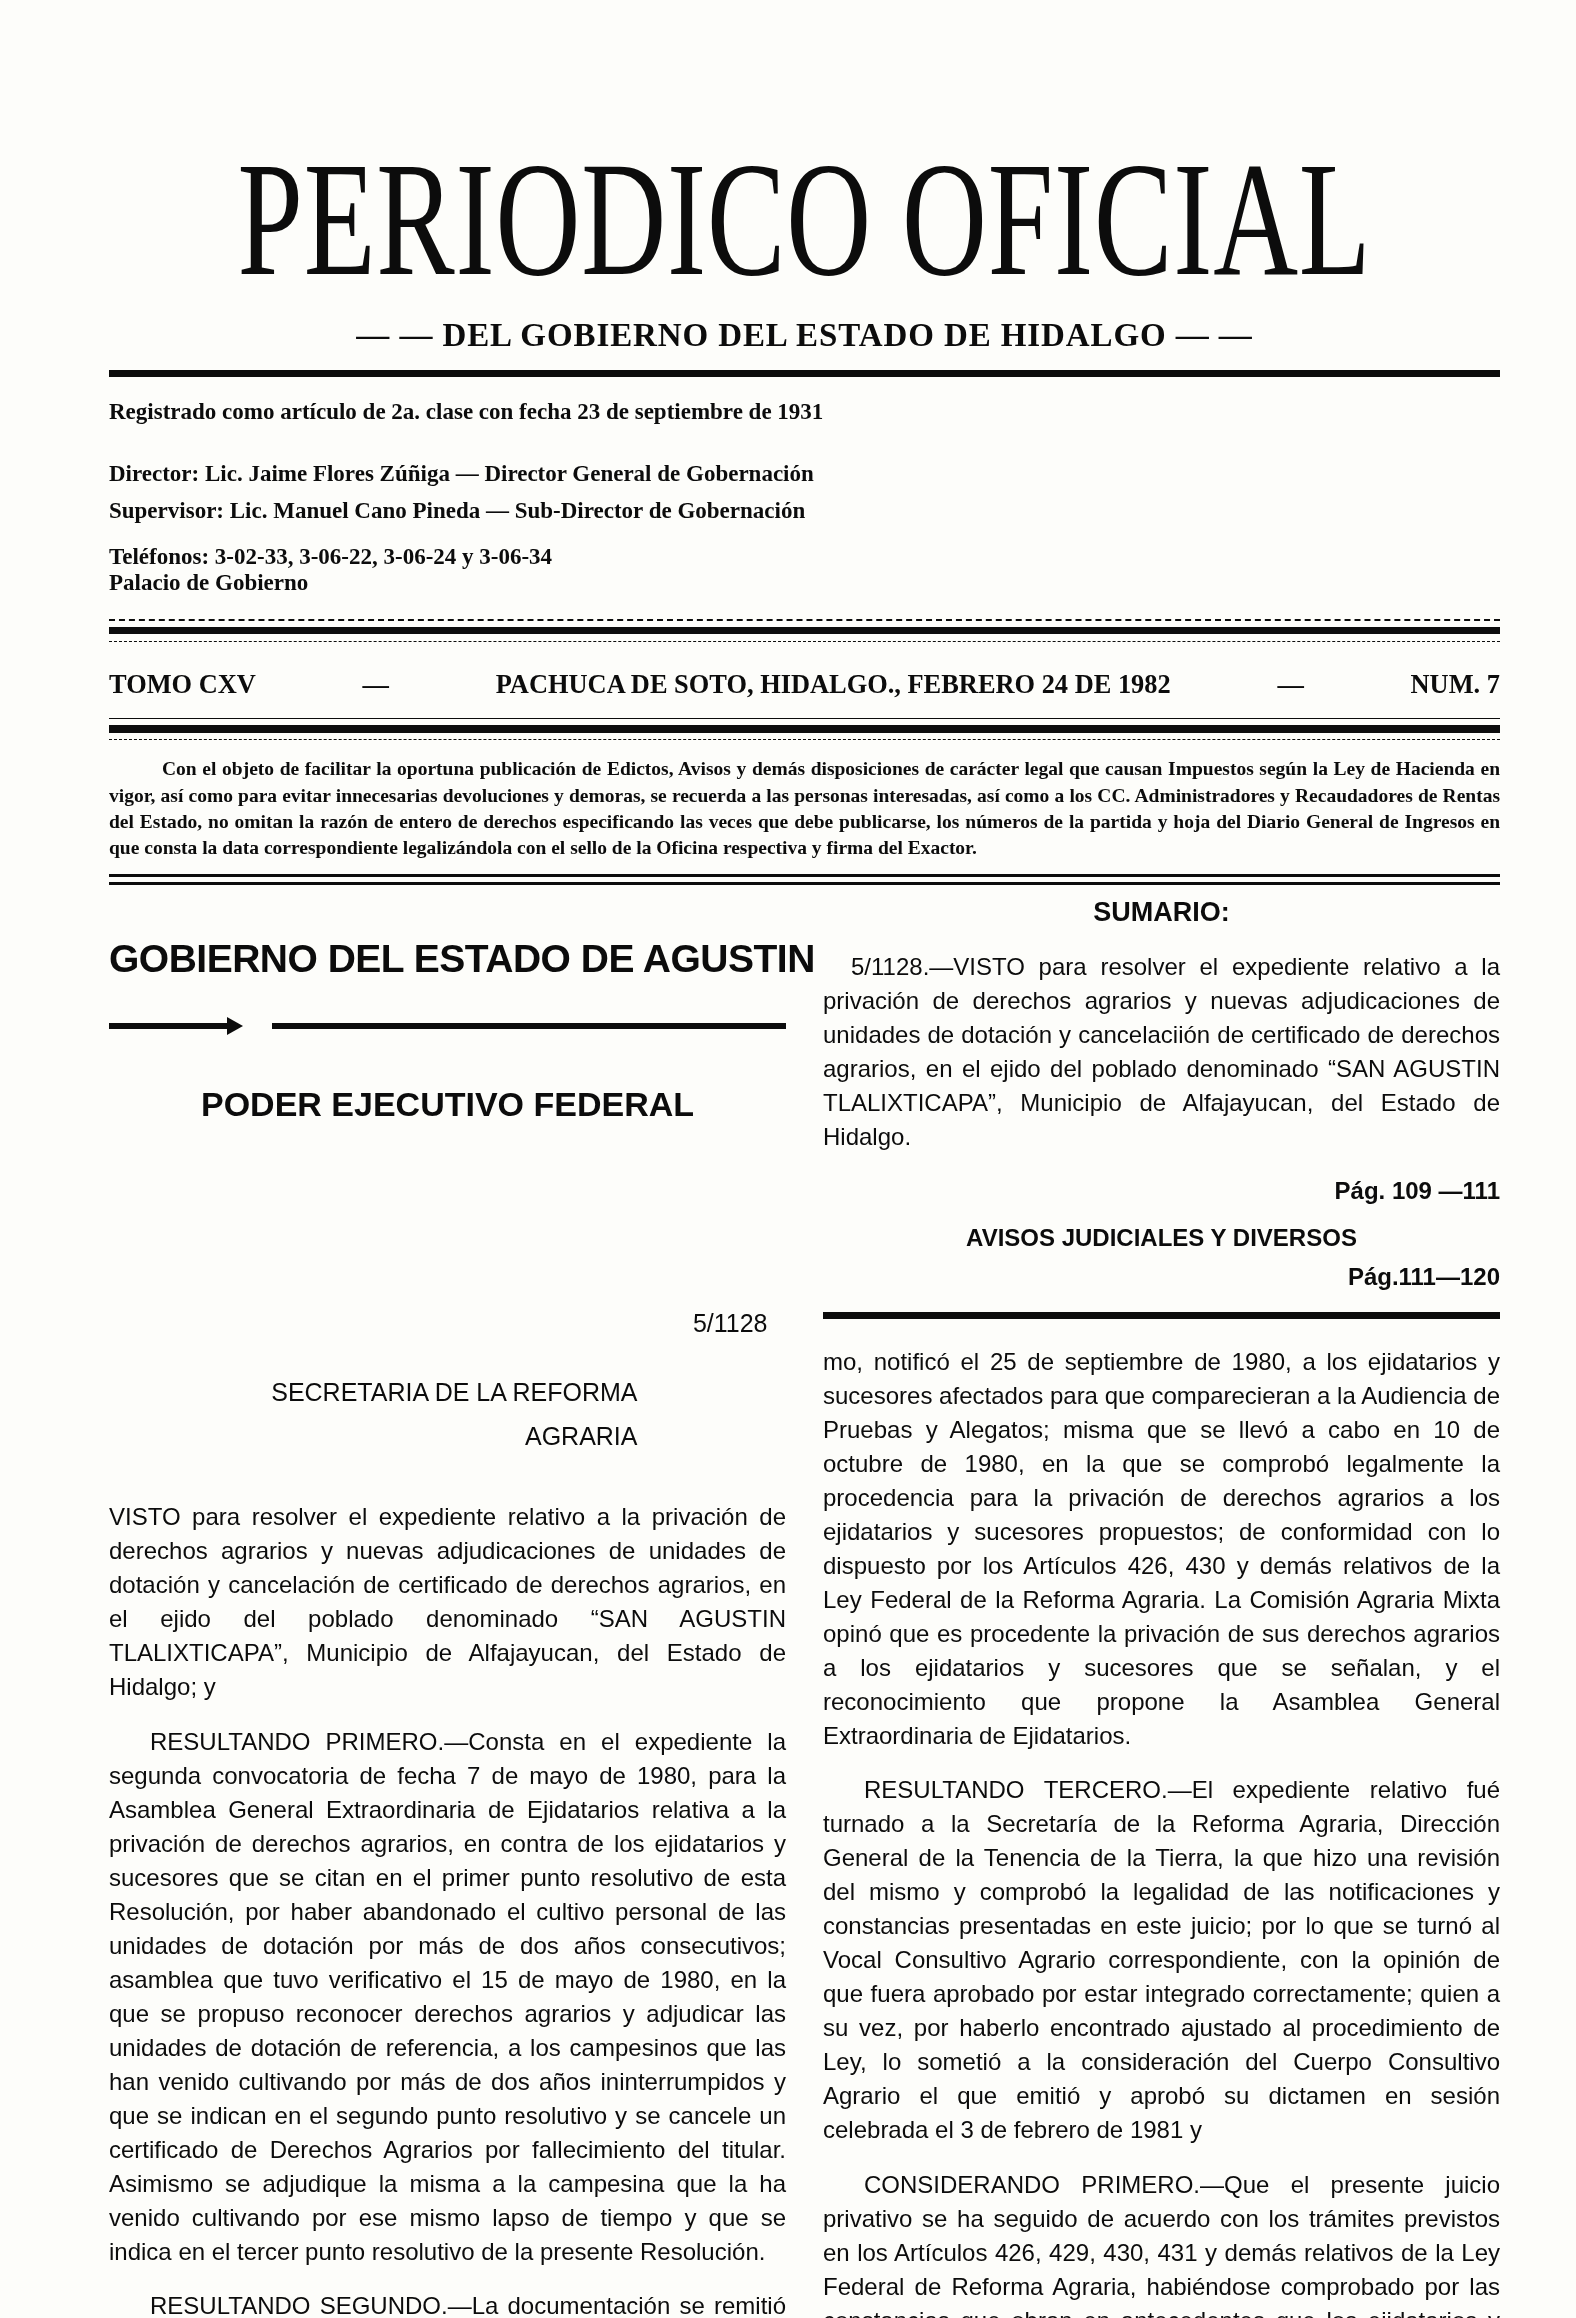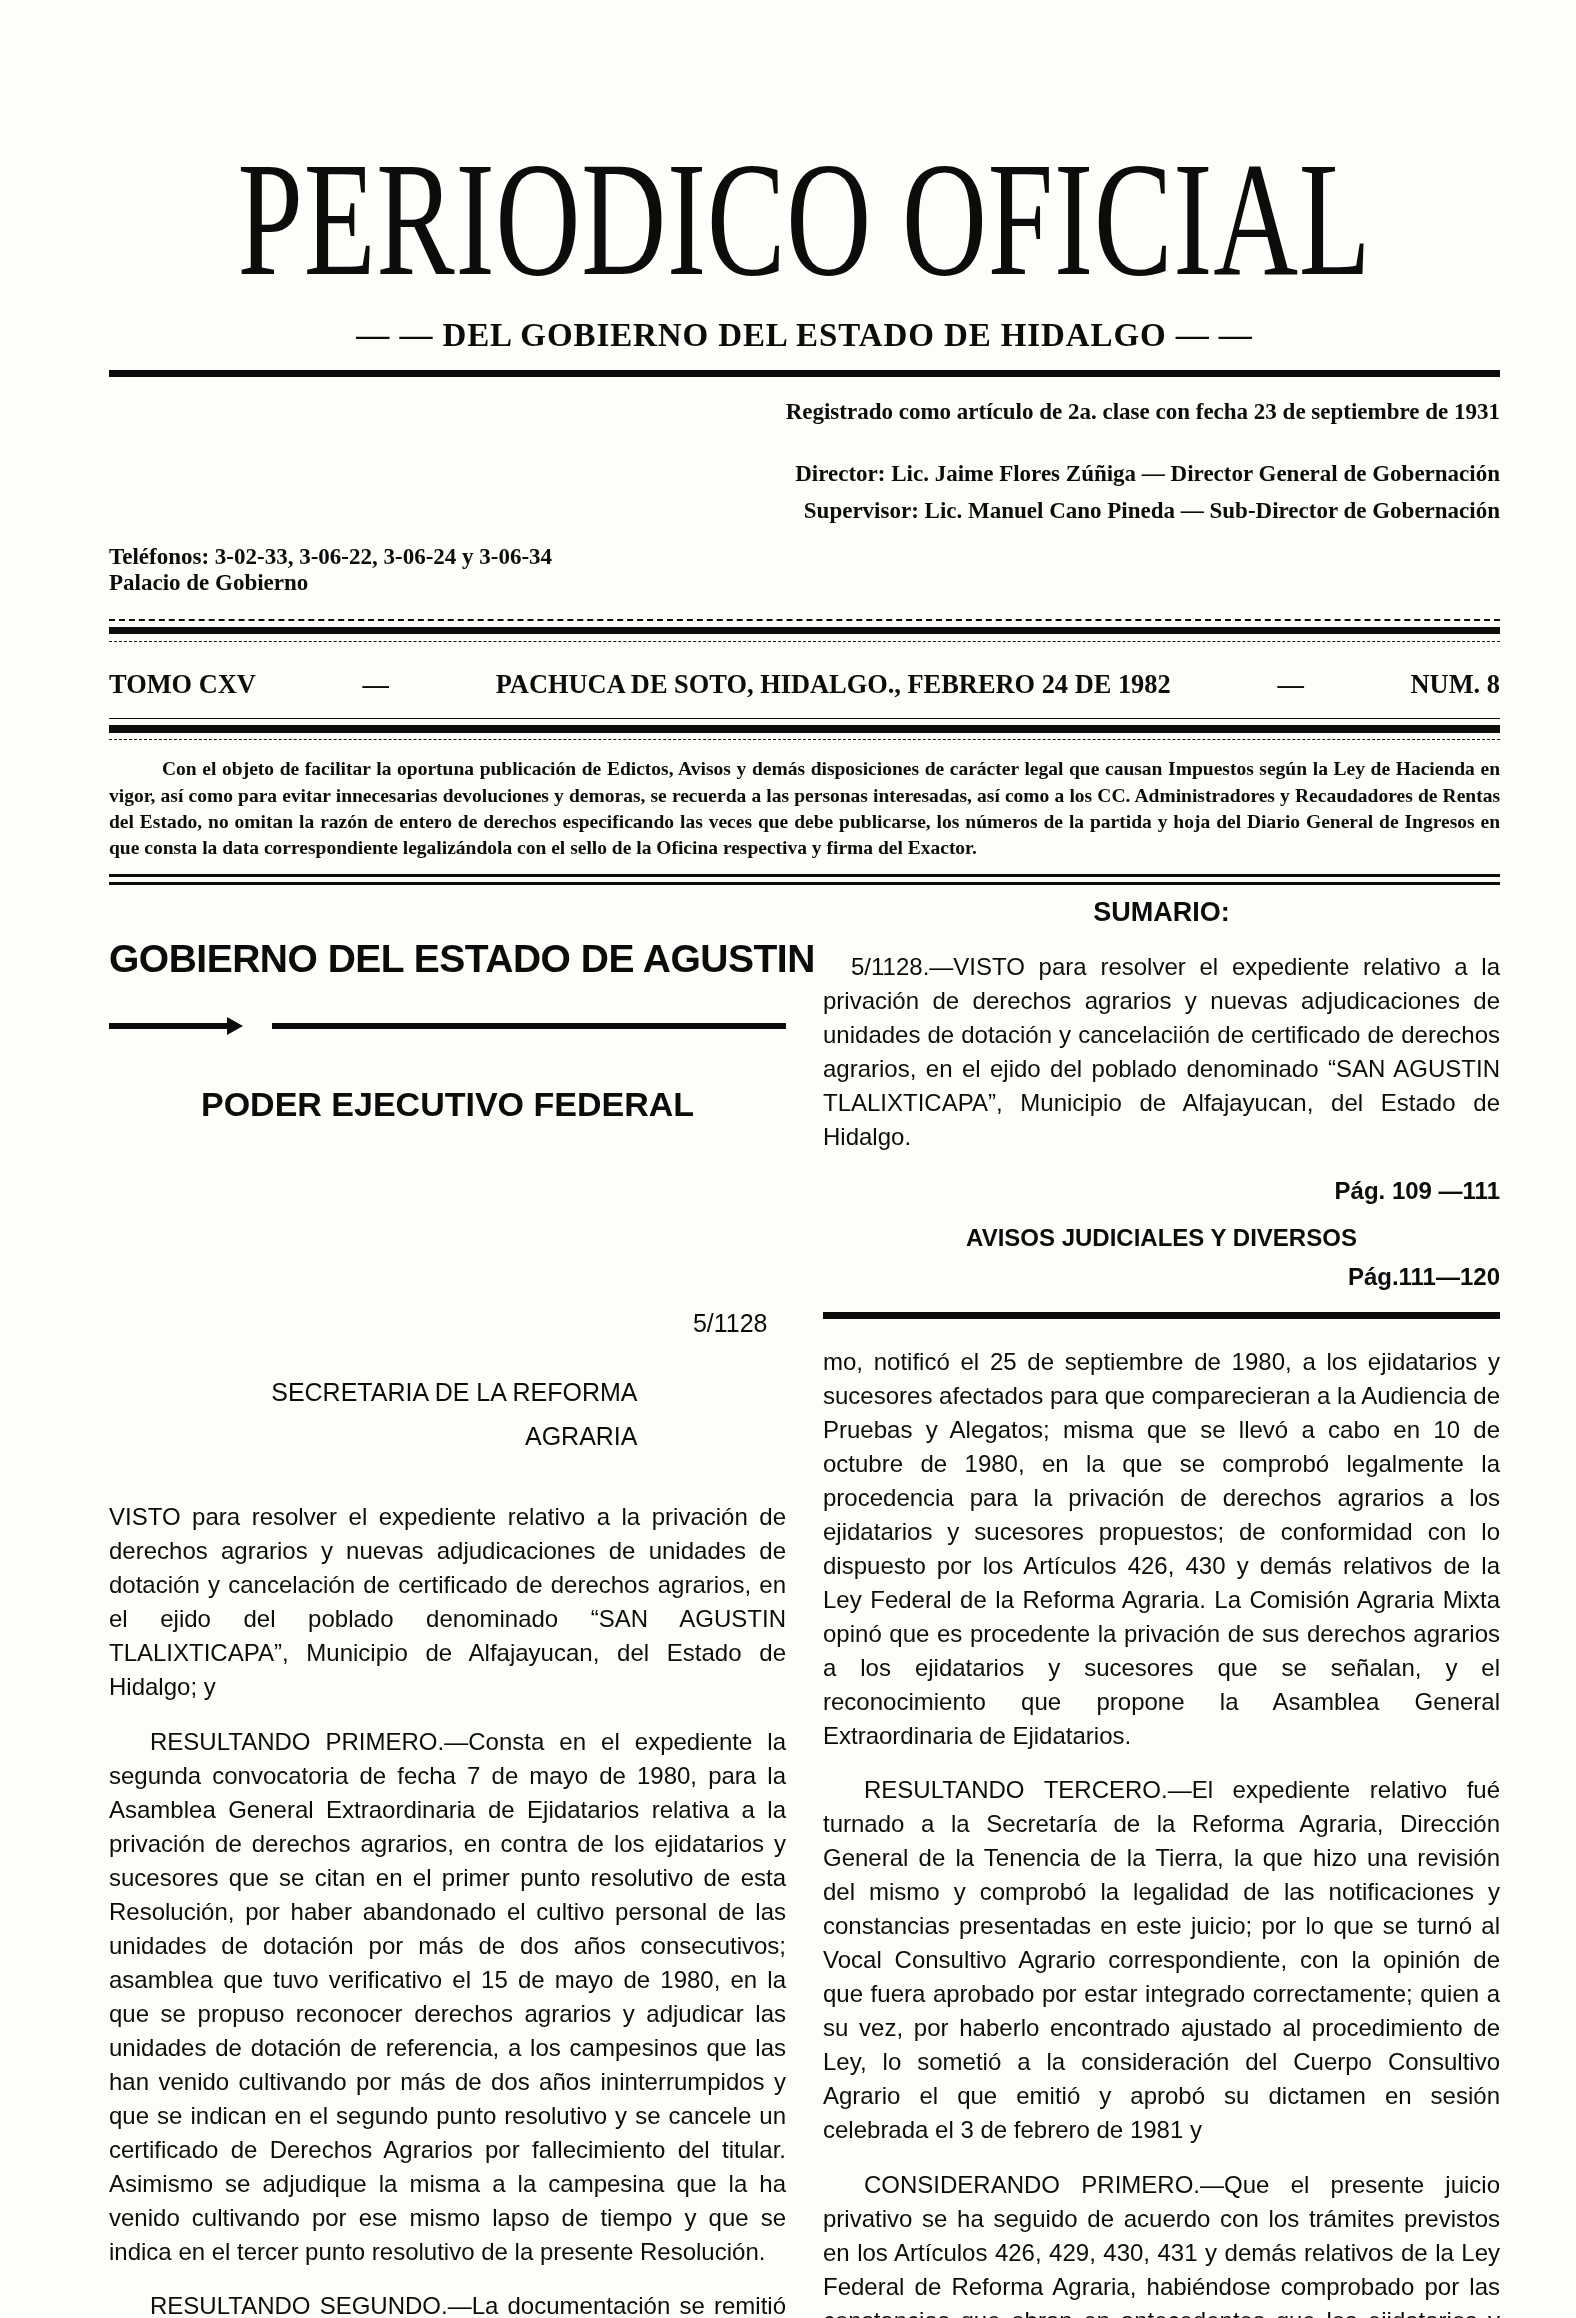--- a/index.html
+++ b/index.html
@@ -36,7 +36,7 @@
   }
   .rule-thick{border:0;border-top:7.4px solid #0c0c0c;margin:16px 0 0 0;}
   .header-line{
-    text-align:right;
+    text-align:left;
     font-weight:bold;
     font-size:23px;
   }

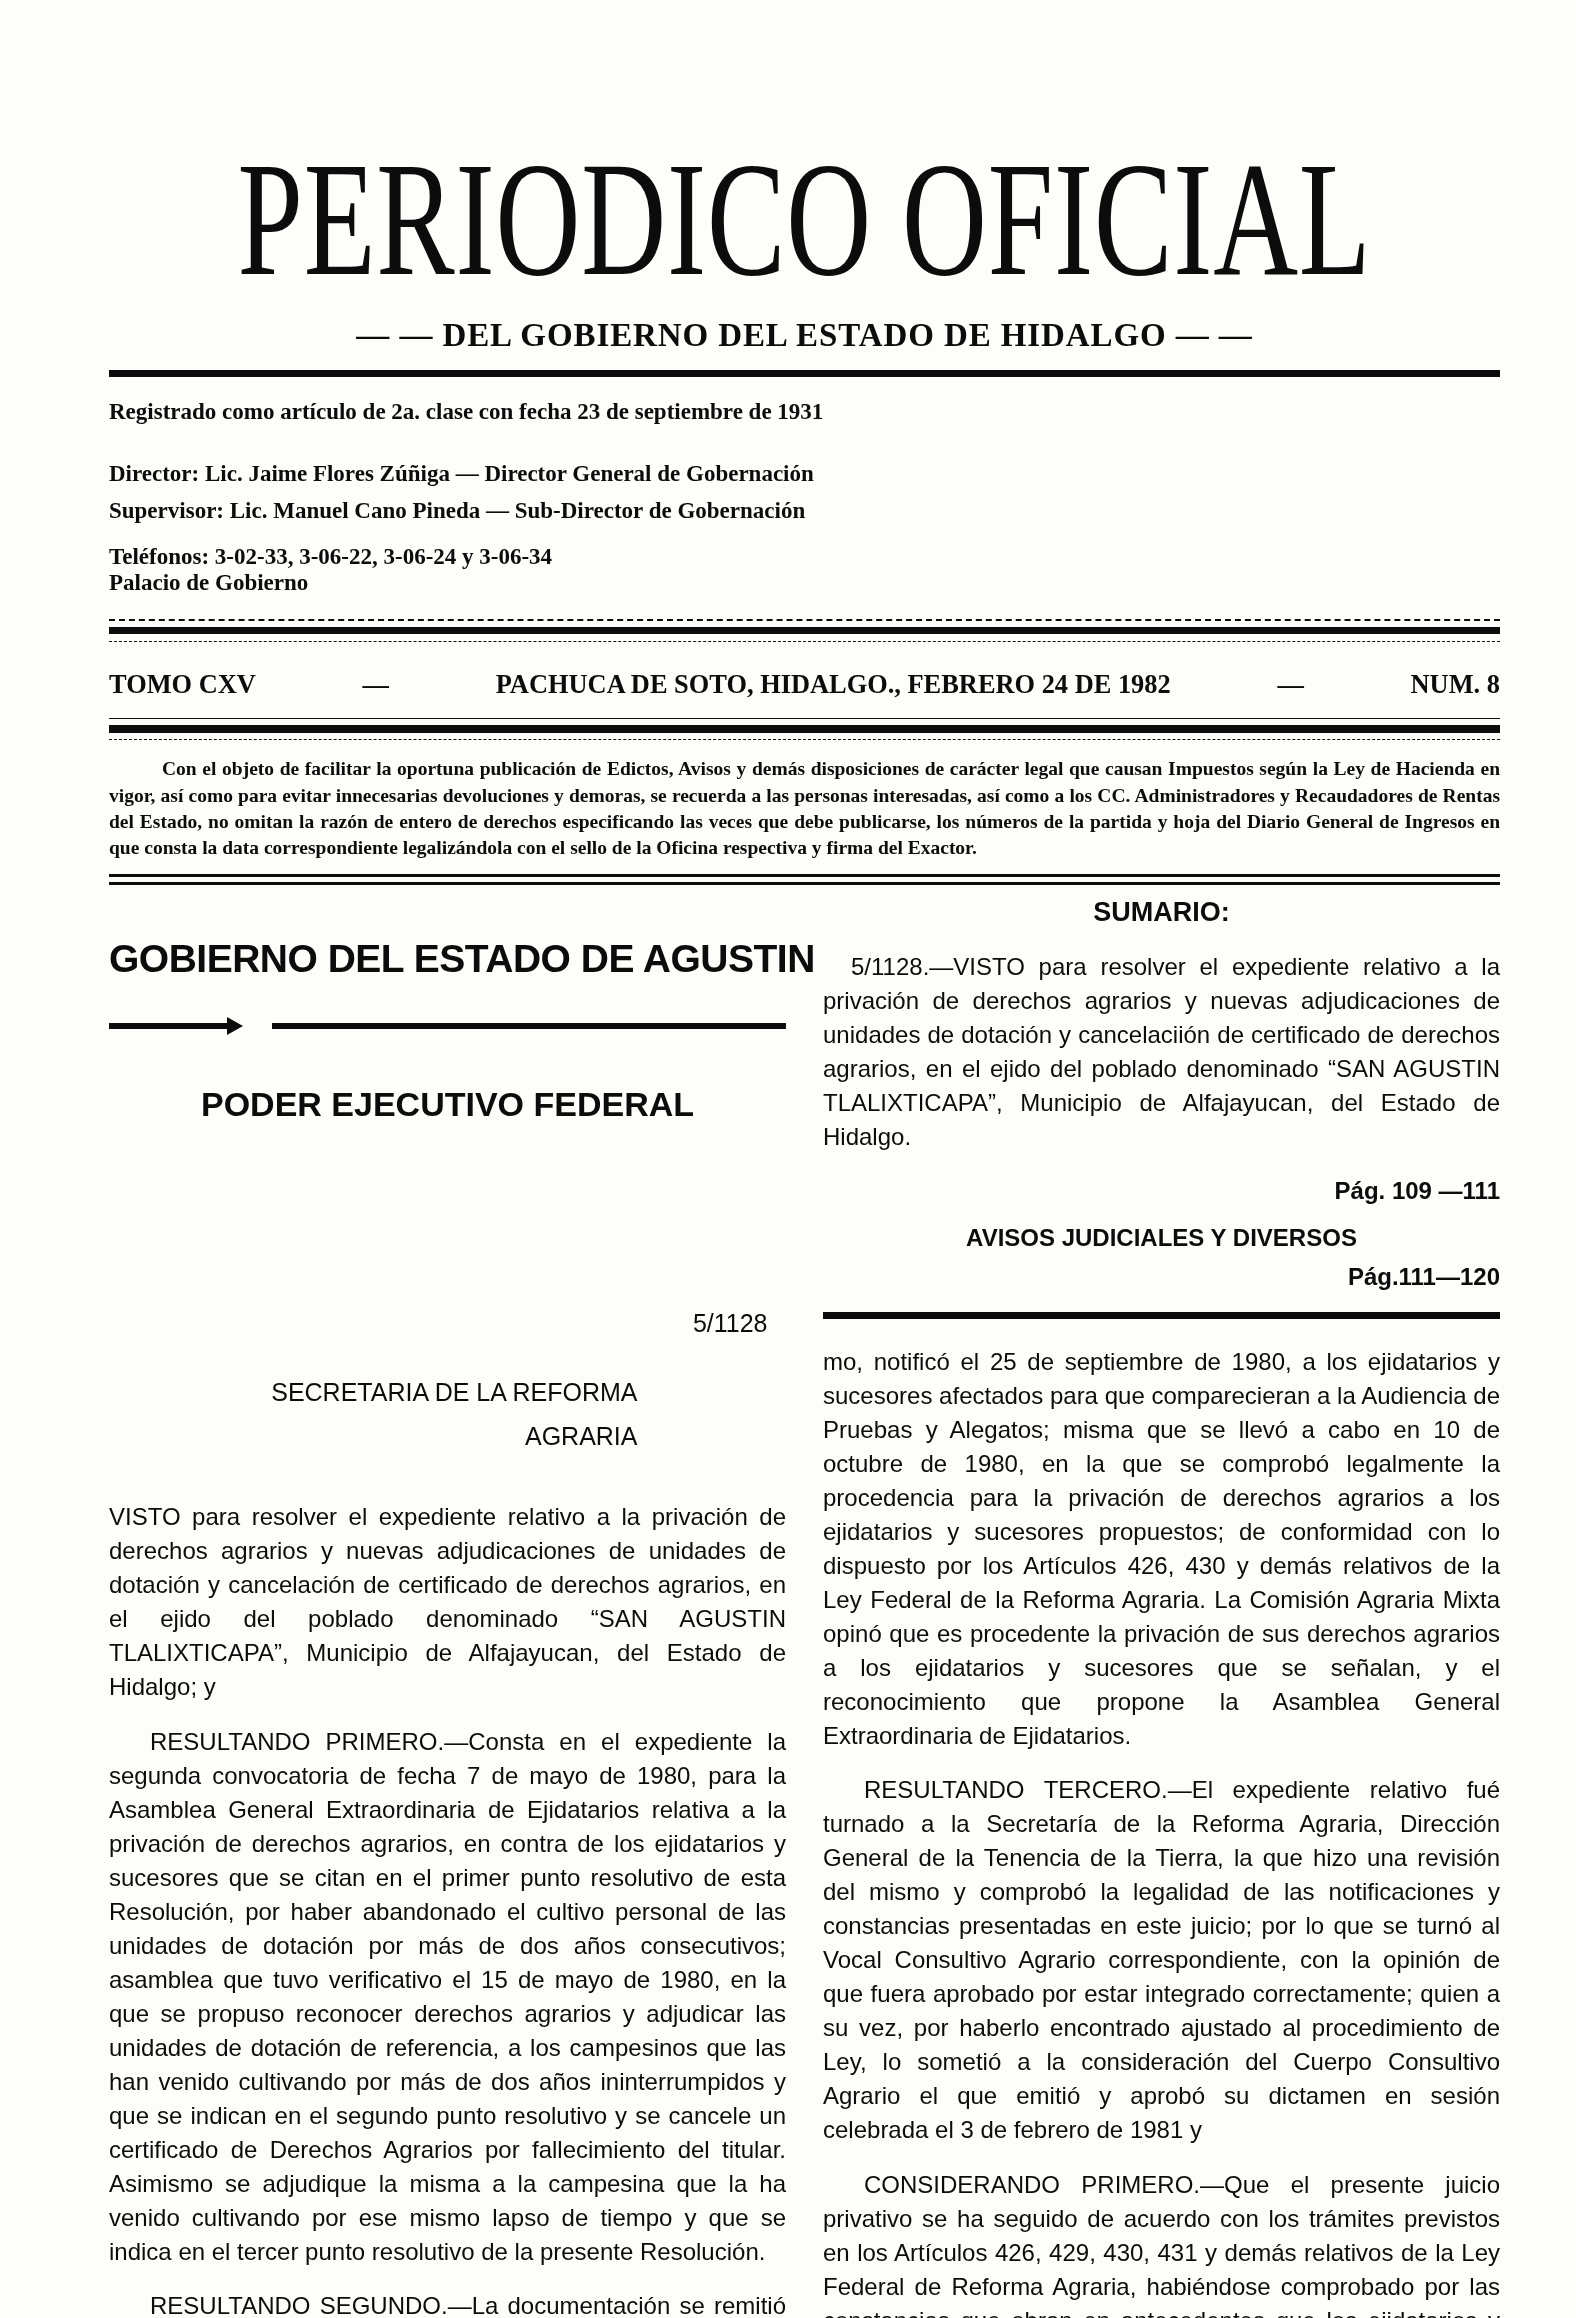--- a/index.html
+++ b/index.html
@@ -188,7 +188,7 @@
     <span>—</span>
     <span>PACHUCA DE SOTO, HIDALGO., FEBRERO 24 DE 1982</span>
     <span>—</span>
-    <span>NUM. 8</span>
+    <span>NUM. 7</span>
   </div>
 
   <hr class="rule-thin">

